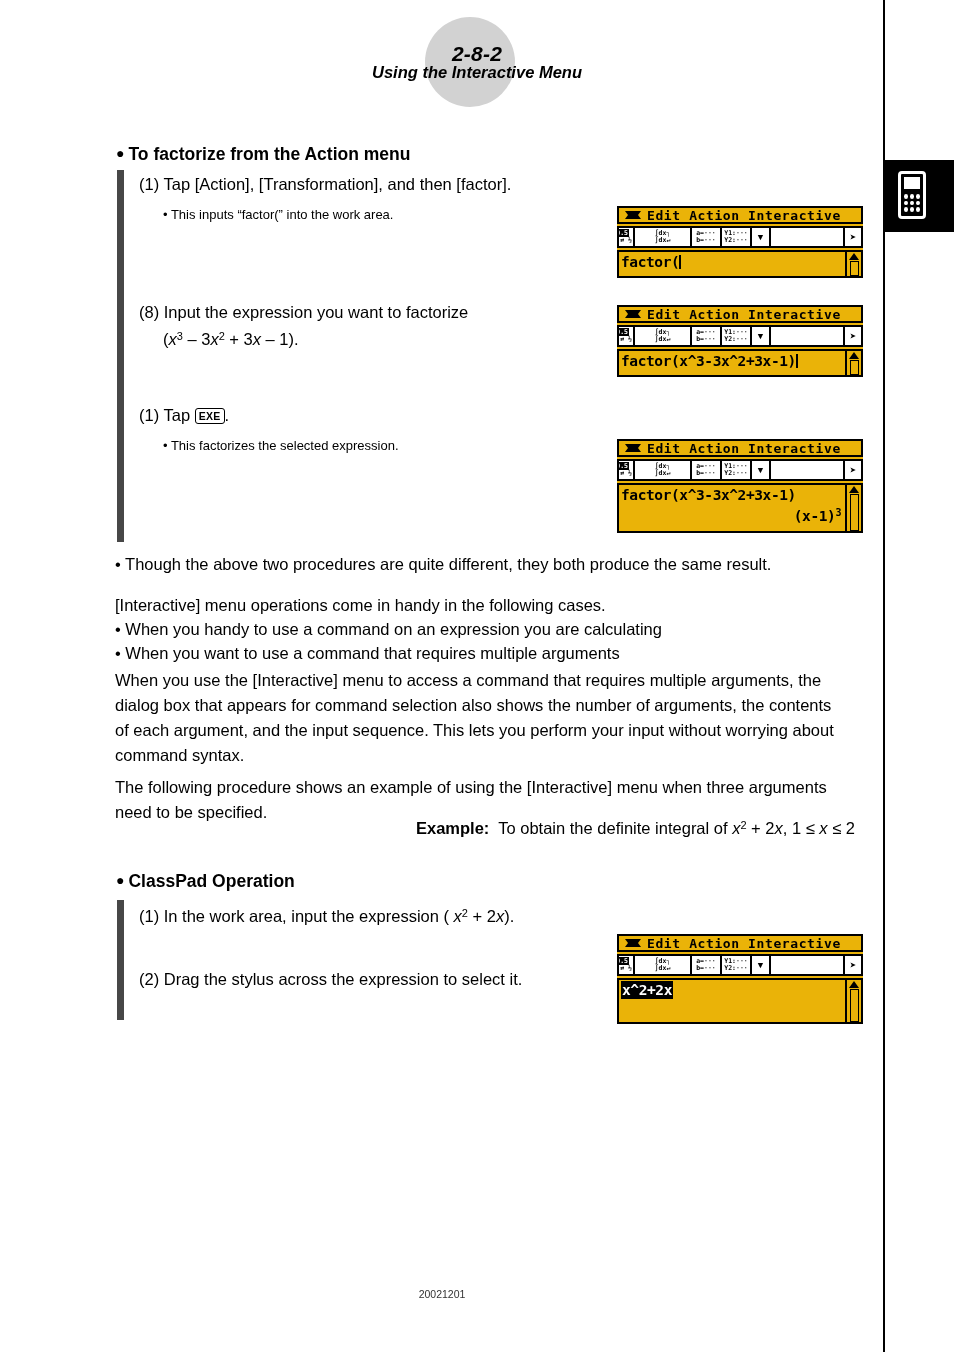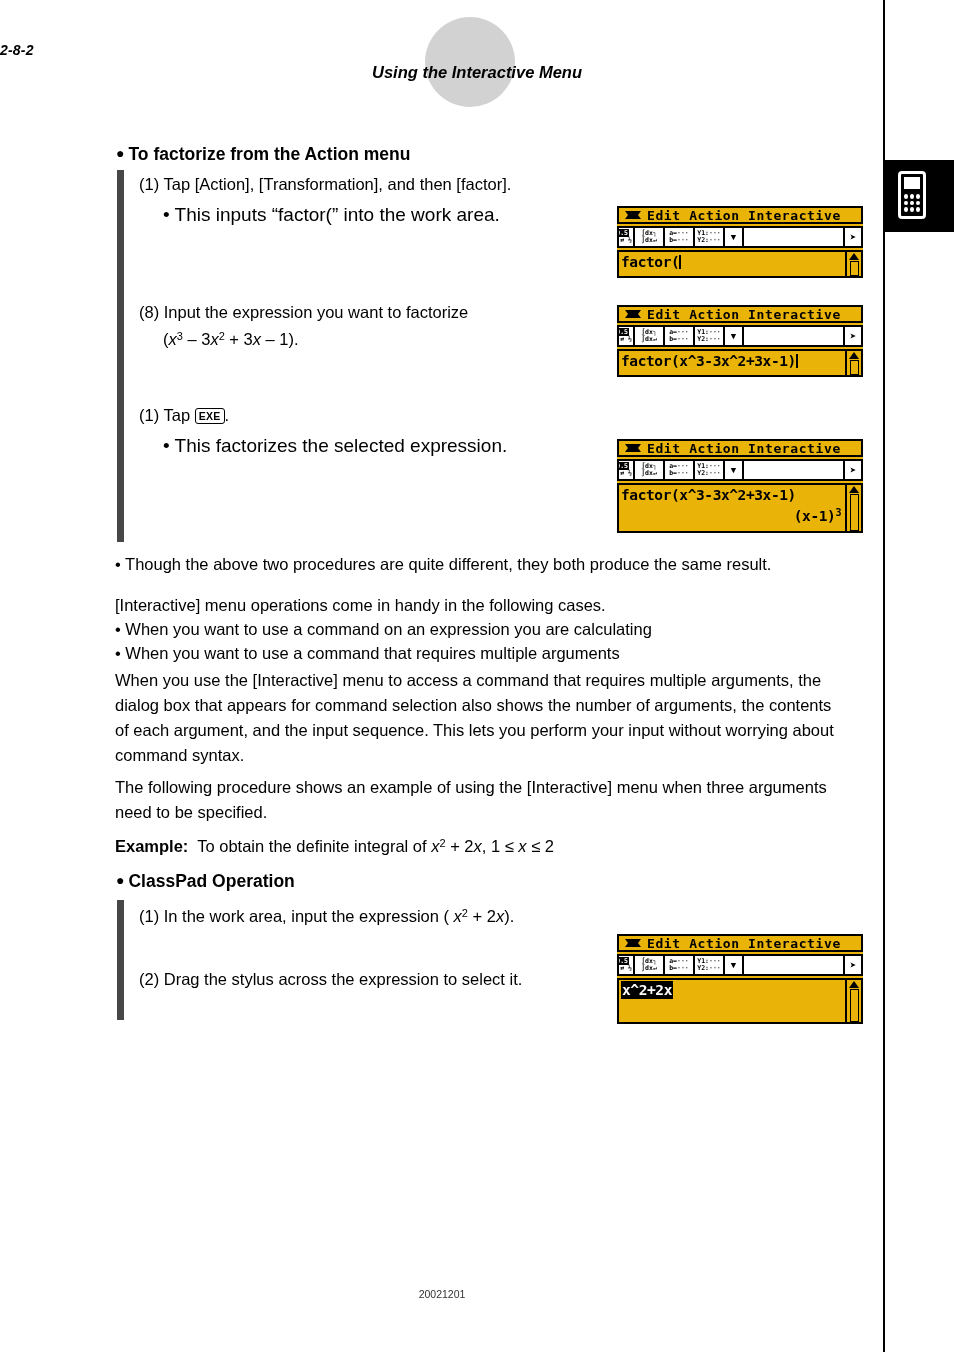--- a/index.html
+++ b/index.html
@@ -86,7 +86,8 @@
     left: 0;
     top: 42px;
     width: 954px;
-    font-size: 14px;
+    text-align: center;
+    font-size: 21px;
     font-style: italic;
     font-weight: bold;
     letter-spacing: .2px;

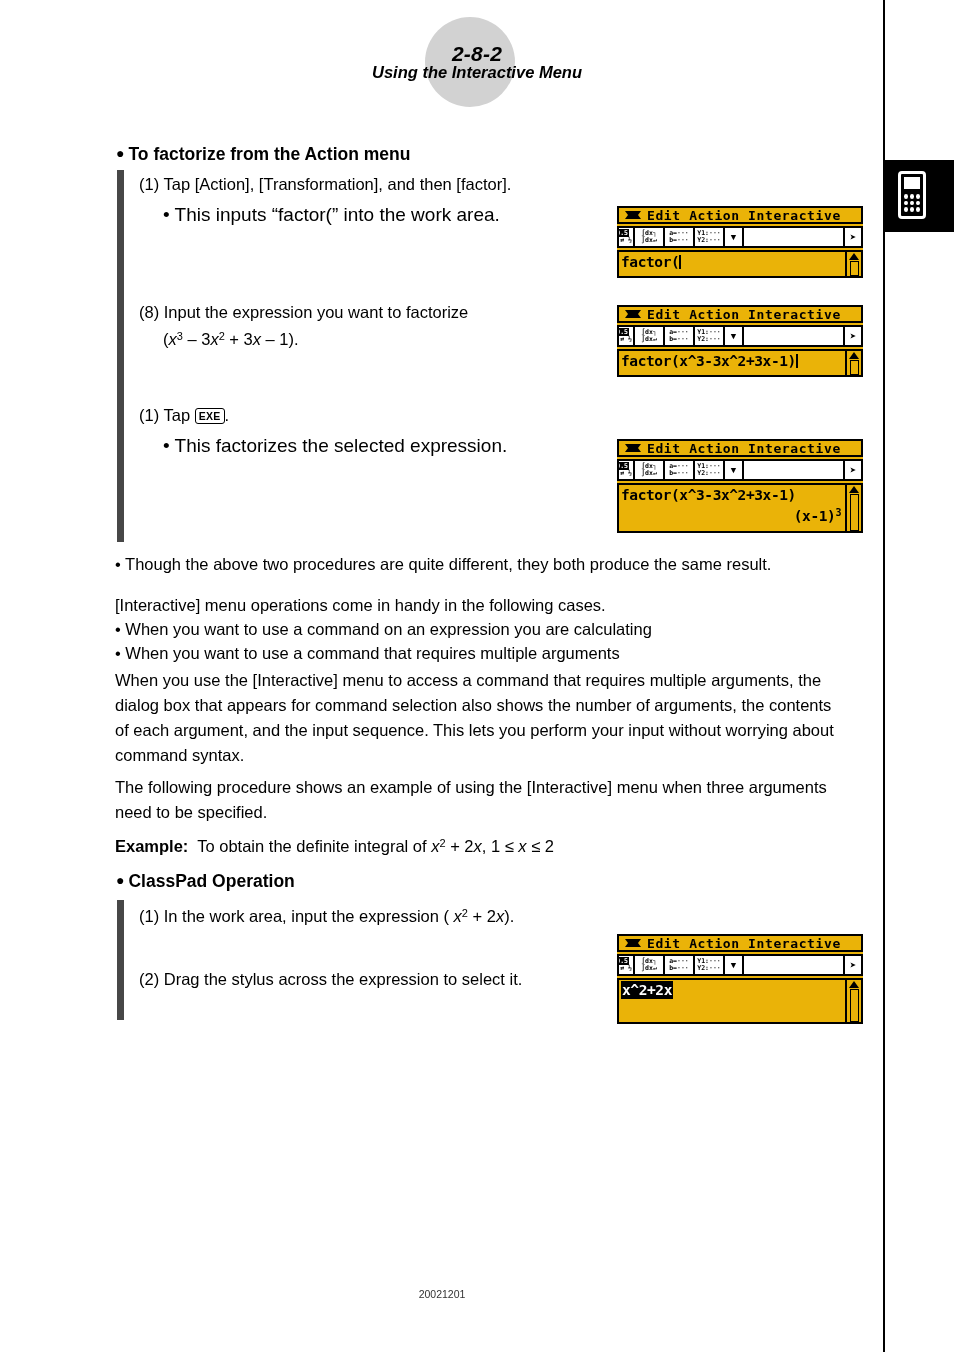--- a/index.html
+++ b/index.html
@@ -128,7 +128,7 @@
   }
   .substep {
     position: absolute;
-    font-size: 19px;
+    font-size: 13px;
     line-height: 24px;
     white-space: nowrap;
   }

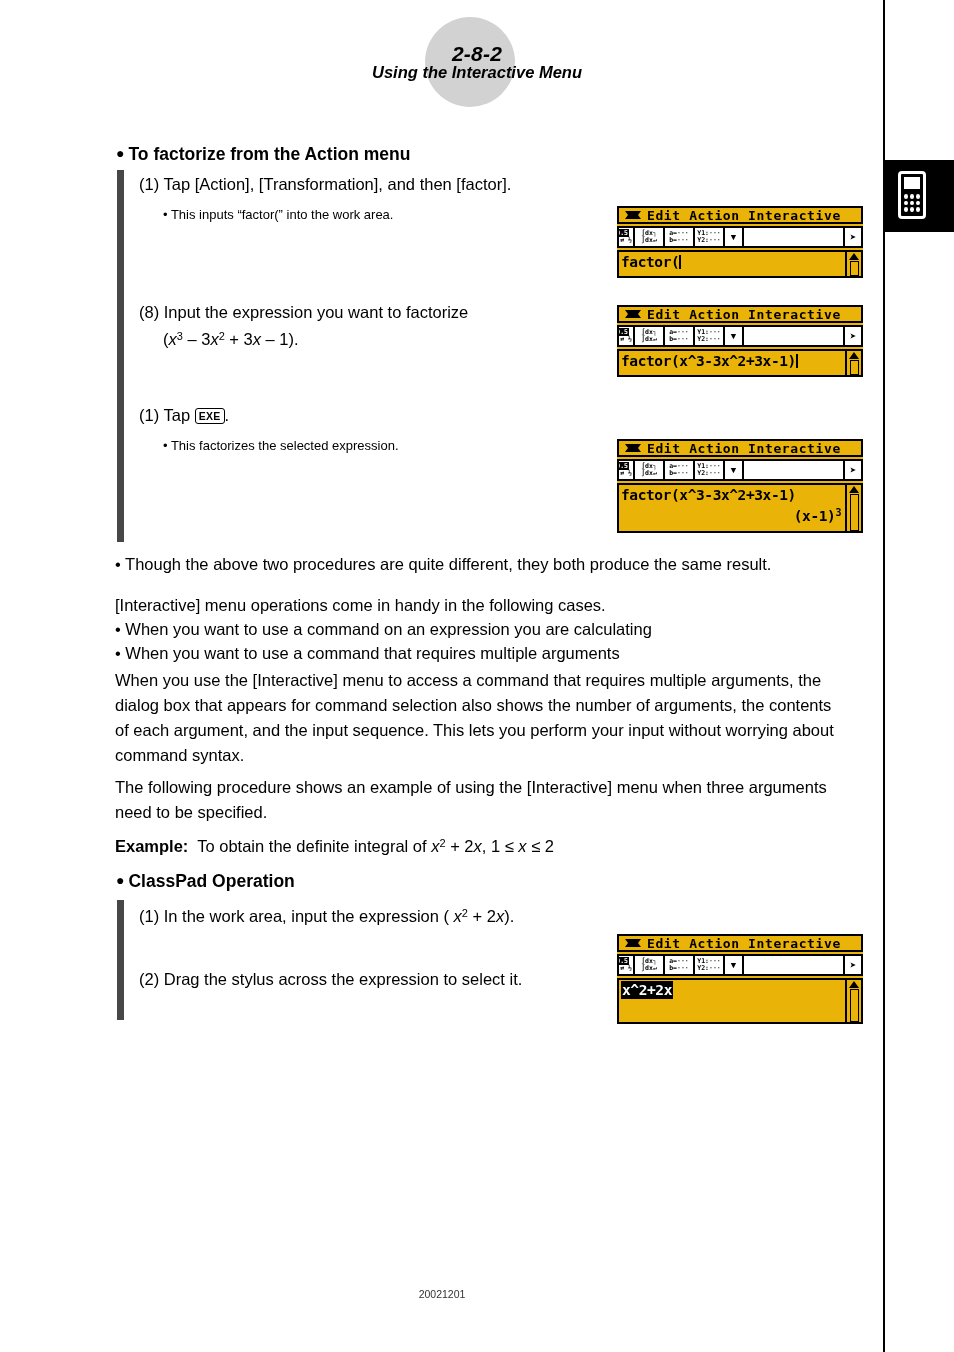--- a/index.html
+++ b/index.html
@@ -209,7 +209,7 @@
     overflow: hidden;
   }
   .tb.w1 { width: 16px; }
-  .tb.w2 { width: 30px; }
+  .tb.w2 { width: 57px; }
   .tb.w3 { width: 30px; }
   .tb.w4 { width: 30px; }
   .tb.drop {

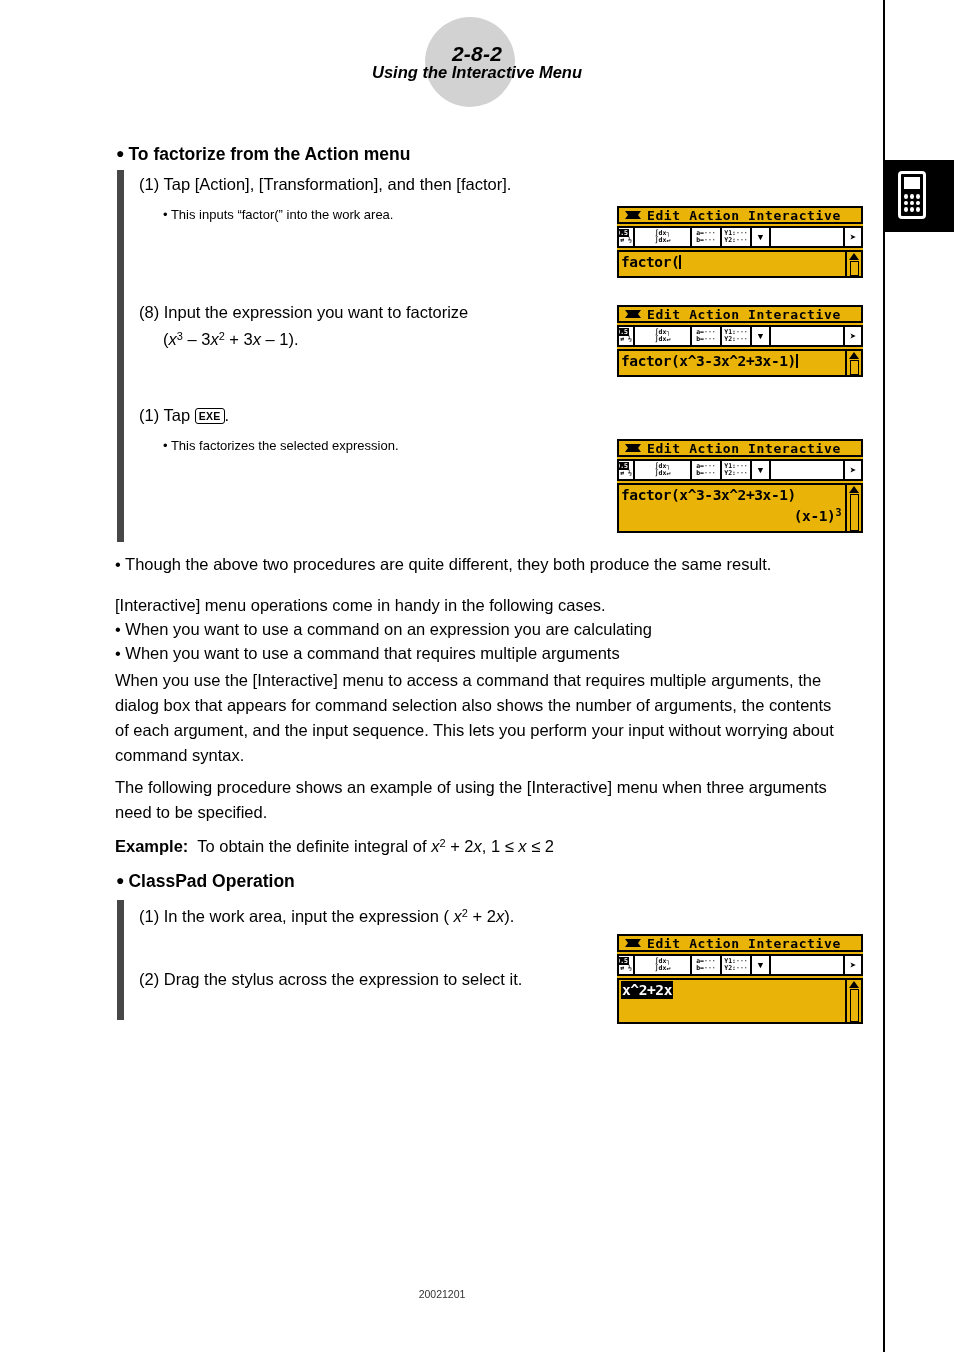--- a/index.html
+++ b/index.html
@@ -329,7 +329,7 @@
 
   <div class="para bullet" style="left:115px; top:552px; width:740px;">• Though the above two procedures are quite different, they both produce the same result.</div>
   <div class="para" style="left:115px; top:593px; width:740px;">[Interactive] menu operations come in handy in the following cases.</div>
-  <div class="para bullet" style="left:115px; top:617px; width:740px;">• When you want to use a command on an expression you are calculating</div>
+  <div class="para bullet" style="left:115px; top:617px; width:740px;">• When you handy to use a command on an expression you are calculating</div>
   <div class="para bullet" style="left:115px; top:641px; width:740px;">• When you want to use a command that requires multiple arguments</div>
   <div class="para" style="left:115px; top:668px; width:728px;">When you use the [Interactive] menu to access a command that requires multiple arguments, the dialog box that appears for command selection also shows the number of arguments, the contents of each argument, and the input sequence. This lets you perform your input without worrying about command syntax.</div>
   <div class="para" style="left:115px; top:775px; width:715px;">The following procedure shows an example of using the [Interactive] menu when three arguments need to be specified.</div>

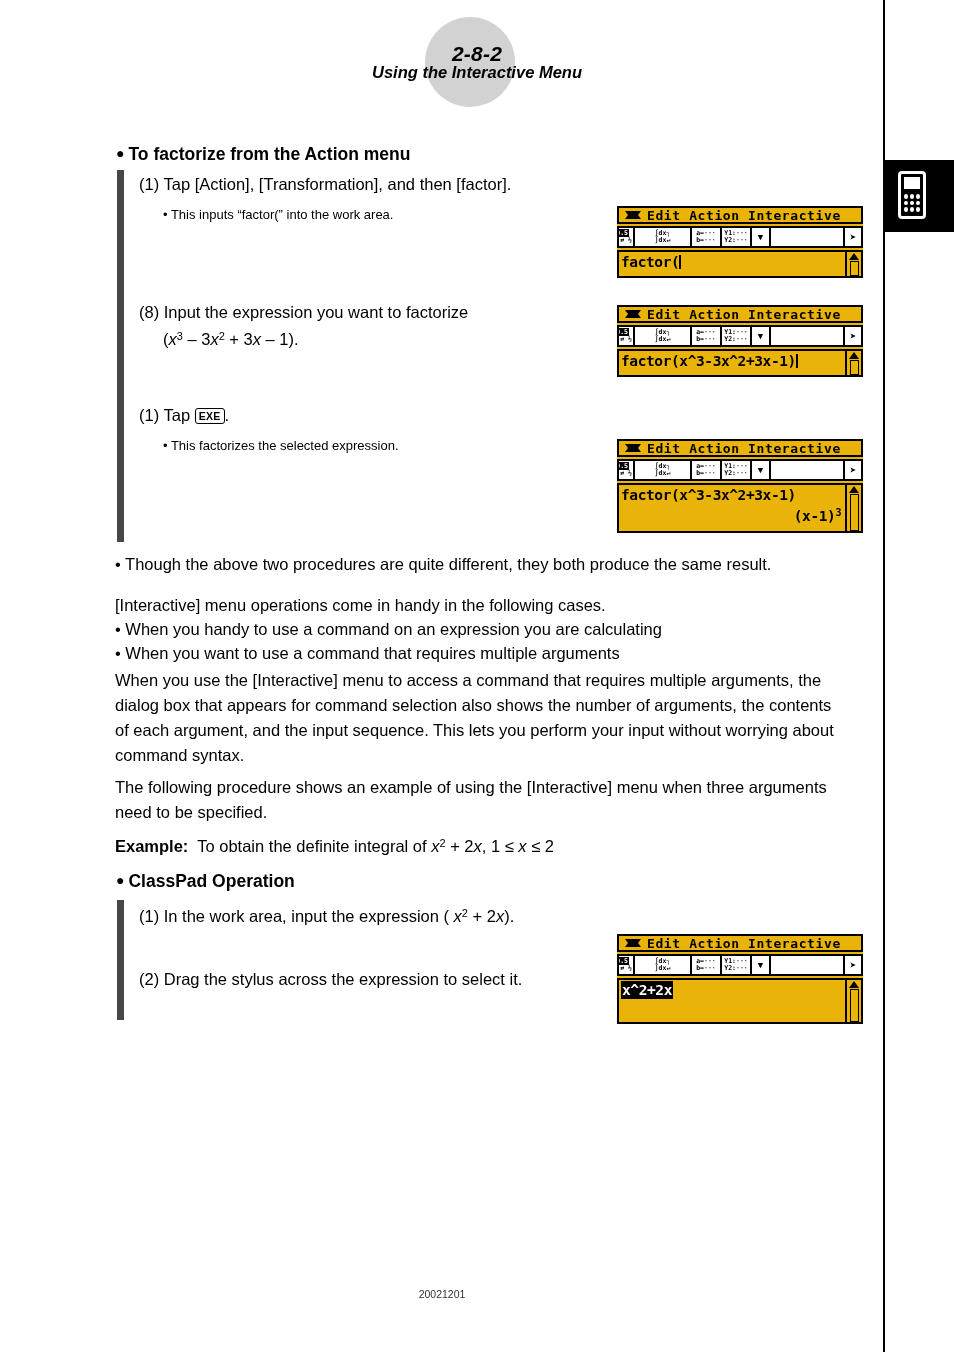--- a/index.html
+++ b/index.html
@@ -334,7 +334,7 @@
   <div class="para" style="left:115px; top:668px; width:728px;">When you use the [Interactive] menu to access a command that requires multiple arguments, the dialog box that appears for command selection also shows the number of arguments, the contents of each argument, and the input sequence. This lets you perform your input without worrying about command syntax.</div>
   <div class="para" style="left:115px; top:775px; width:715px;">The following procedure shows an example of using the [Interactive] menu when three arguments need to be specified.</div>
 
-  <div class="para" style="left:115px; top:831px; width:740px;"><b>Example:</b>&nbsp; <span>To obtain the definite integral of </span><em class="v">x</em><sup class="n">2</sup> + 2<em class="v">x</em>, 1 ≤ <em class="v">x</em> ≤ 2</div>
+  <div class="para" style="left:115px; top:813px; width:740px;text-align:right;"><b>Example:</b>&nbsp; <span>To obtain the definite integral of </span><em class="v">x</em><sup class="n">2</sup> + 2<em class="v">x</em>, 1 ≤ <em class="v">x</em> ≤ 2</div>
 
   <div class="sec-head" style="left:116px; top:871px;"><span class="dot">●</span><span>ClassPad Operation</span></div>
 

